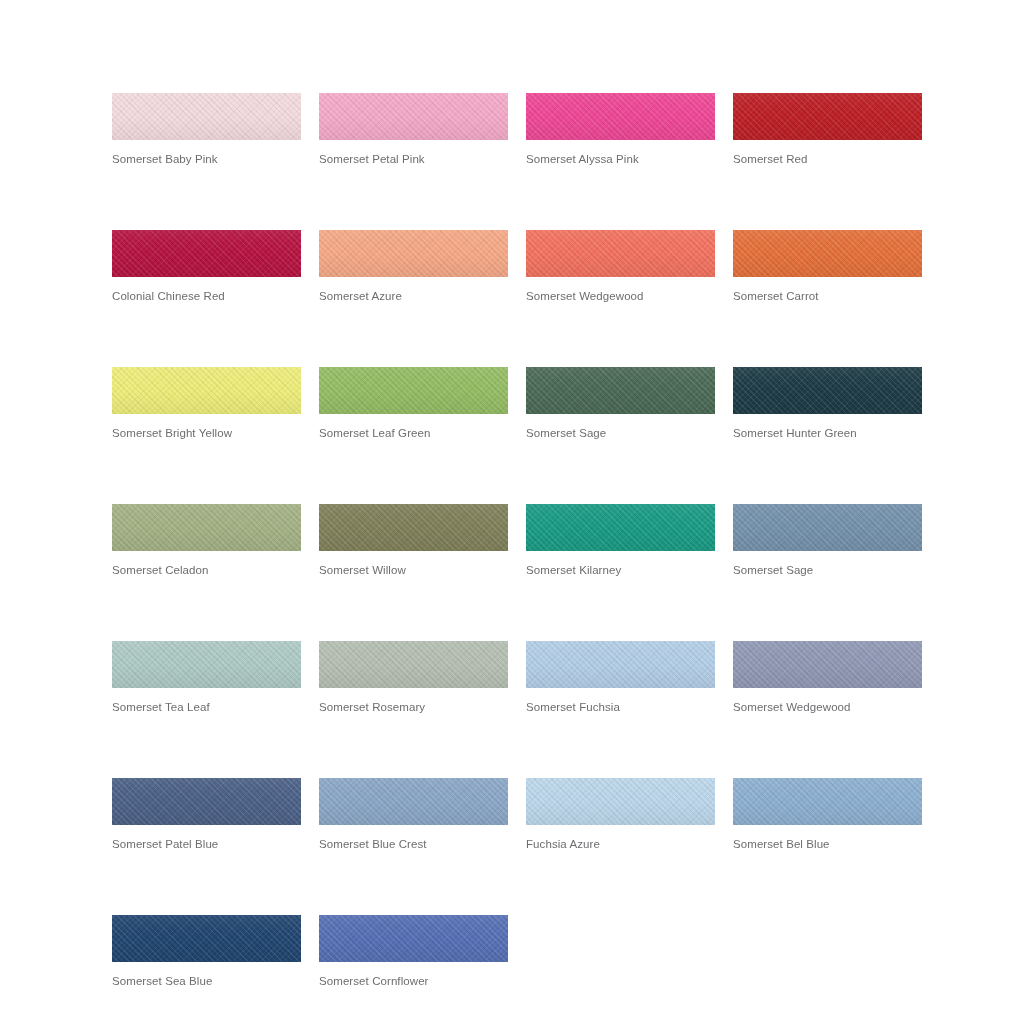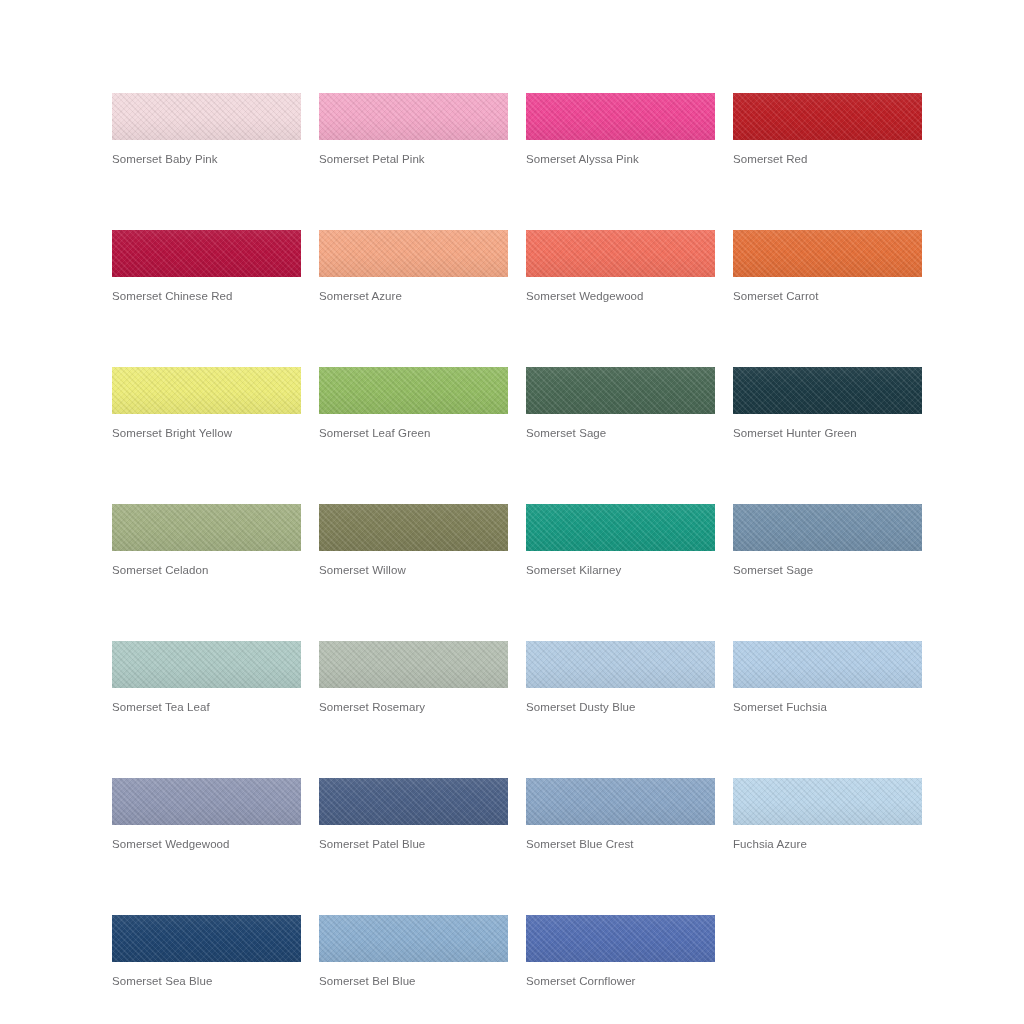--- a/index.html
+++ b/index.html
@@ -117,7 +117,7 @@
       </div>
       <div class="swatch-cell">
         <div class="swatch-chip" style="background-color: rgb(181, 19, 64);"></div>
-        <div class="swatch-label">Somerset Chinese Red</div>
+        <div class="swatch-label">Colonial Chinese Red</div>
       </div>
       <div class="swatch-cell">
         <div class="swatch-chip" style="background-color: rgb(244, 168, 134);"></div>

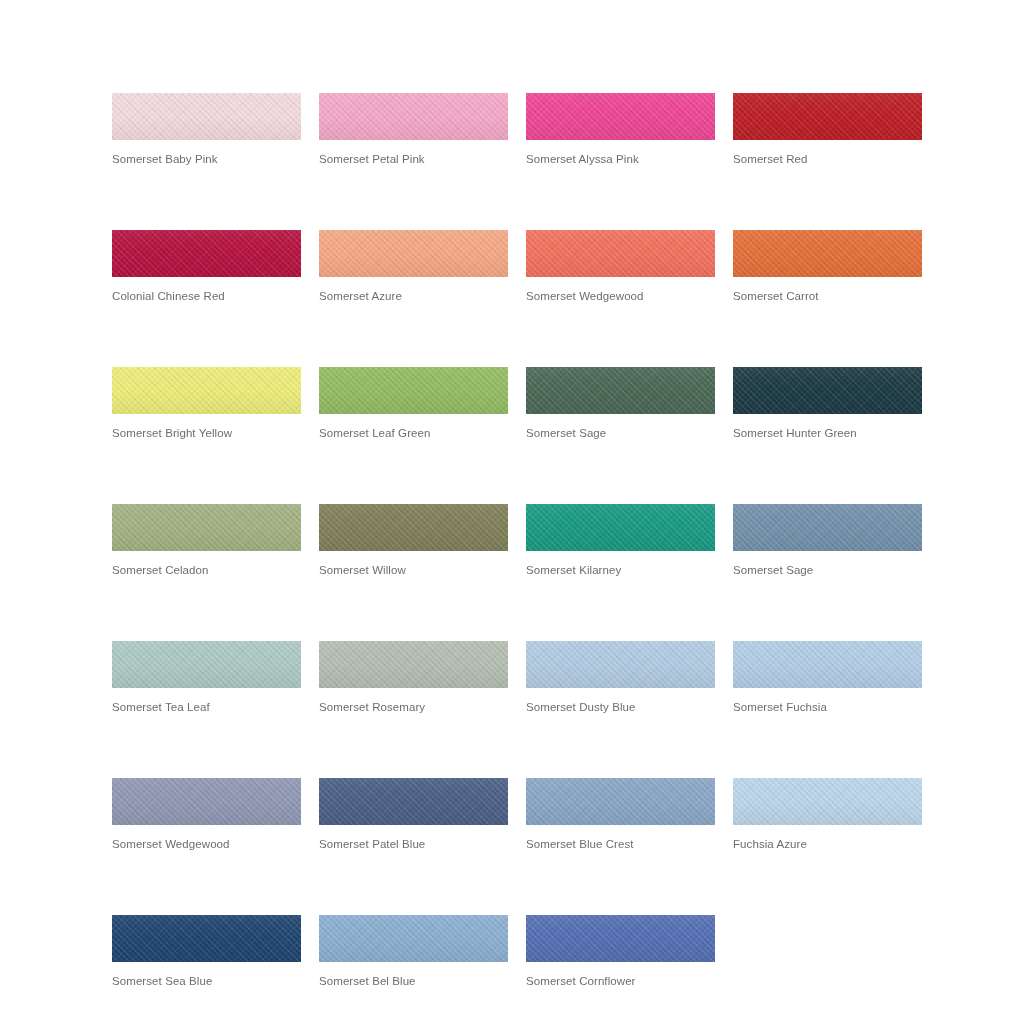--- a/index.html
+++ b/index.html
@@ -172,10 +172,6 @@
         <div class="swatch-label">Somerset Rosemary</div>
       </div>
       <div class="swatch-cell">
-        <div class="swatch-chip" style="background-color: rgb(178, 203, 226);"></div>
-        <div class="swatch-label">Somerset Dusty Blue</div>
-      </div>
-      <div class="swatch-cell">
         <div class="swatch-chip" style="background-color: rgb(178, 205, 230);"></div>
         <div class="swatch-label">Somerset Fuchsia</div>
       </div>

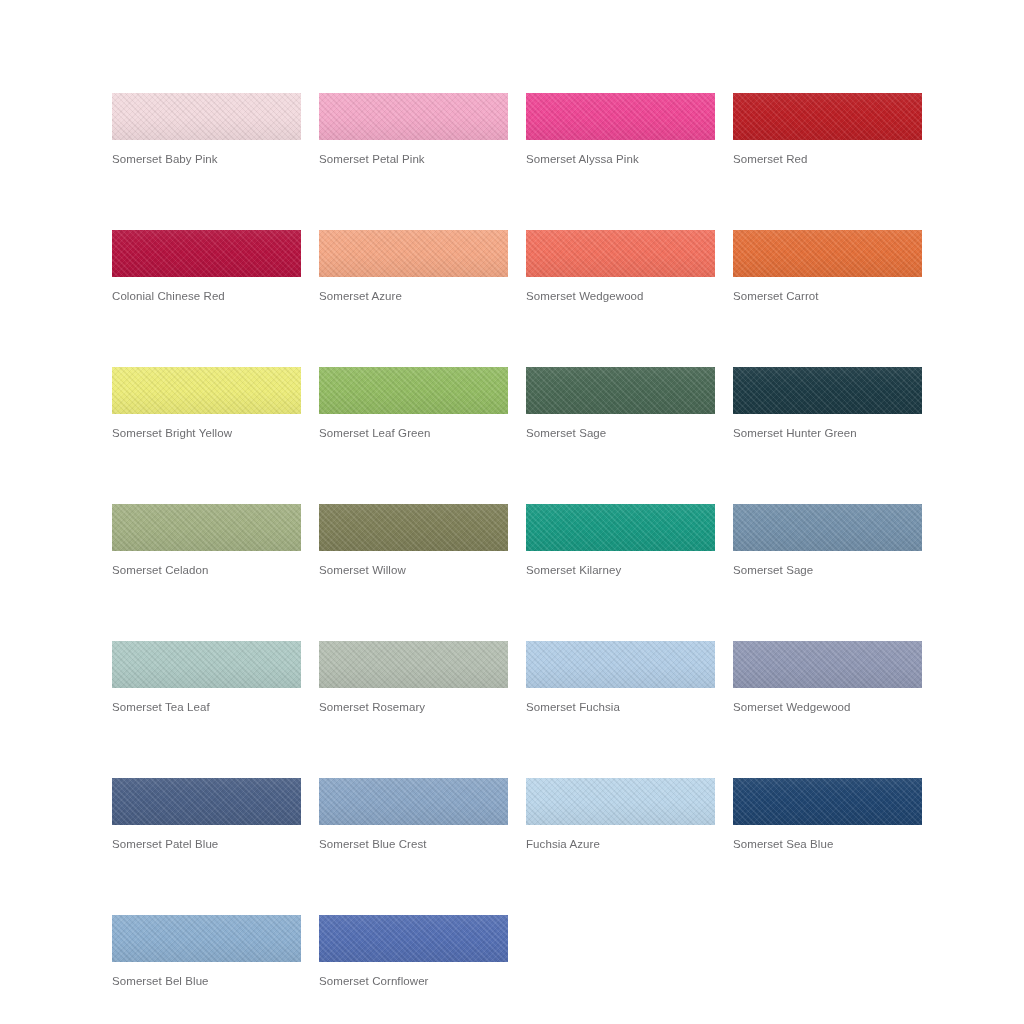--- a/index.html
+++ b/index.html
@@ -192,14 +192,14 @@
         <div class="swatch-label">Fuchsia Azure</div>
       </div>
       <div class="swatch-cell">
+        <div class="swatch-chip" style="background-color: rgb(140, 175, 208);"></div>
+        <div class="swatch-label">Somerset Bel Blue</div>
+      </div>
+      <div class="swatch-cell">
         <div class="swatch-chip" style="background-color: rgb(32, 69, 112);"></div>
         <div class="swatch-label">Somerset Sea Blue</div>
       </div>
       <div class="swatch-cell">
-        <div class="swatch-chip" style="background-color: rgb(140, 175, 208);"></div>
-        <div class="swatch-label">Somerset Bel Blue</div>
-      </div>
-      <div class="swatch-cell">
         <div class="swatch-chip" style="background-color: rgb(84, 111, 179);"></div>
         <div class="swatch-label">Somerset Cornflower</div>
       </div>

